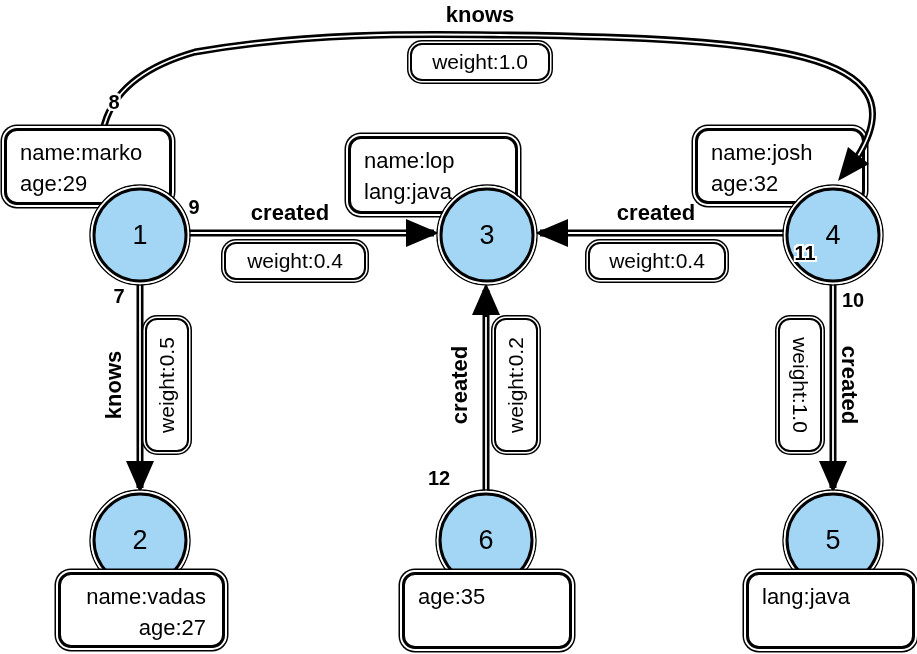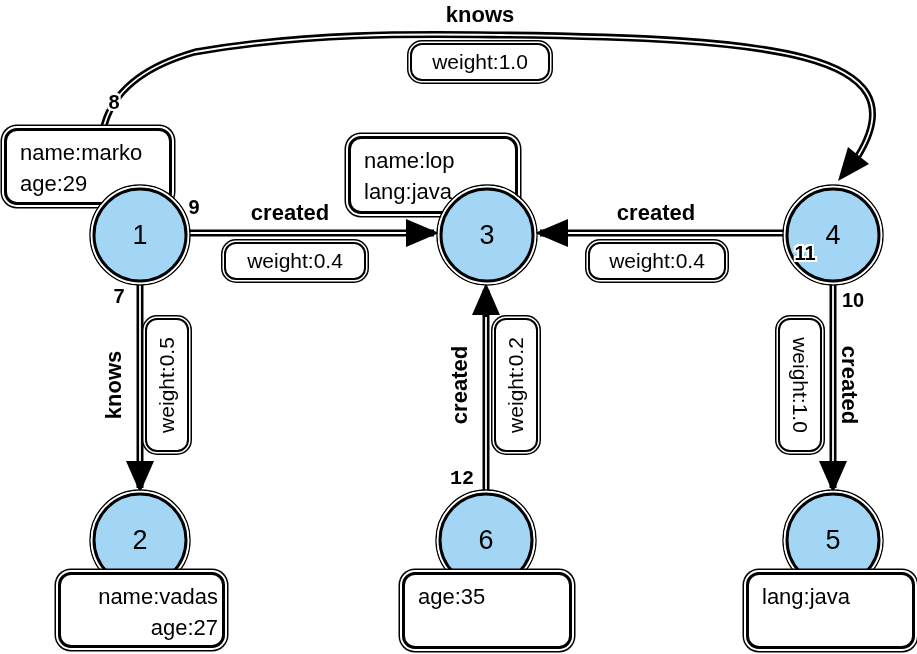--- a/index.html
+++ b/index.html
@@ -14,7 +14,7 @@
   .prop-box{
     position:absolute;z-index:2;background:#fff;border:3px solid #000;border-radius:13px;
     box-shadow:0 0 0 2px #fff,0 0 0 3.5px #000;
-    font-size:22px;line-height:31px;color:#000;padding:6px 4px 0 13px;box-sizing:border-box;
+    font-size:22px;line-height:31px;color:#000;padding:6px 16px 0 13px;box-sizing:border-box;
   }
   .prop-box.bottom{z-index:4;}
   .prop-box div{white-space:nowrap;}

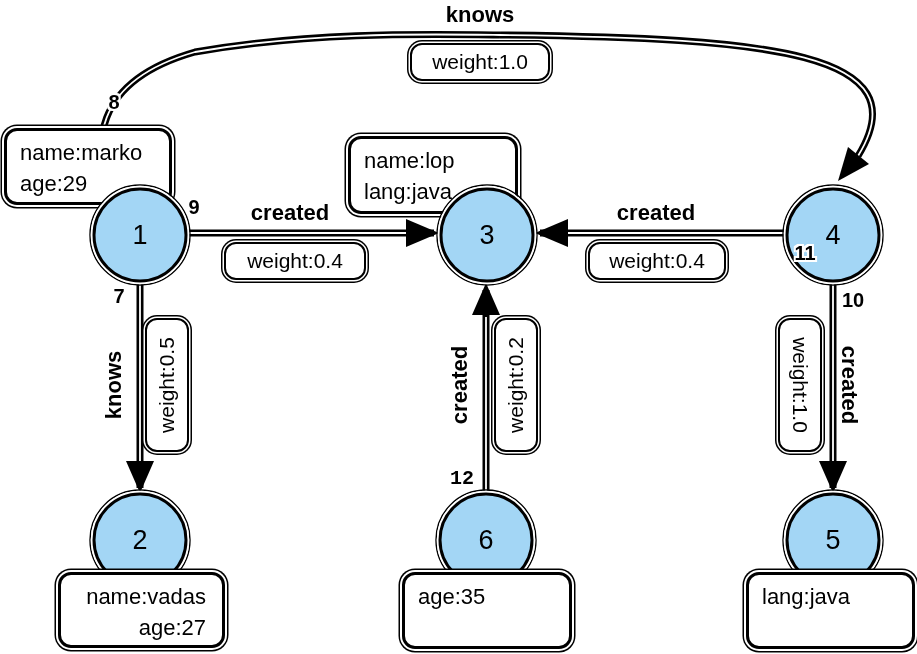--- a/index.html
+++ b/index.html
@@ -83,6 +83,10 @@
   <div class="prop-box" style="left:348px;top:128px;width:170px;height:78px;margin-top:8px;">
     <div>name:lop</div>
     <div>lang:java</div>
+  </div>
+  <div class="prop-box" style="left:695px;top:128px;width:170px;height:76px;">
+    <div>name:josh</div>
+    <div>age:32</div>
   </div>
 
   <svg class="layer3" width="917" height="654" viewBox="0 0 917 654">

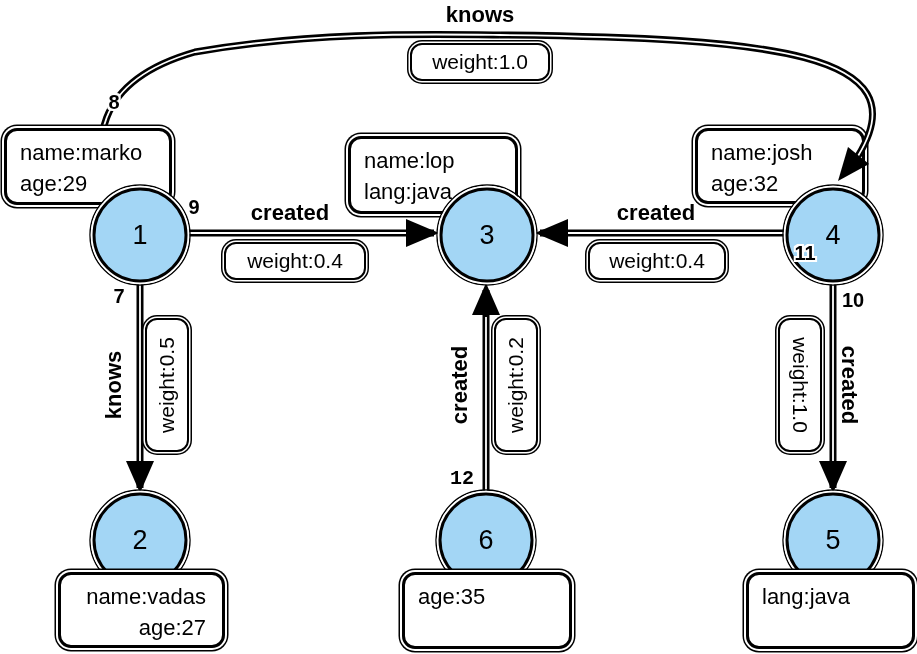--- a/index.html
+++ b/index.html
@@ -162,7 +162,7 @@
   <div class="edge-id" style="left:104px;top:283px;width:30px;height:26px;">7</div>
   <div class="edge-id" style="left:790px;top:240px;width:30px;height:26px;">11</div>
   <div class="edge-id" style="left:838px;top:287px;width:30px;height:26px;">10</div>
-  <div class="edge-id" style="left:447px;top:465px;width:30px;height:26px;font-family:Liberation Mono, monospace;">12</div>
+  <div class="edge-id" style="left:424px;top:465px;width:30px;height:26px;">12</div>
 
   <div class="node-num" style="left:120px;top:215px;">1</div>
   <div class="node-num" style="left:467px;top:215px;">3</div>

